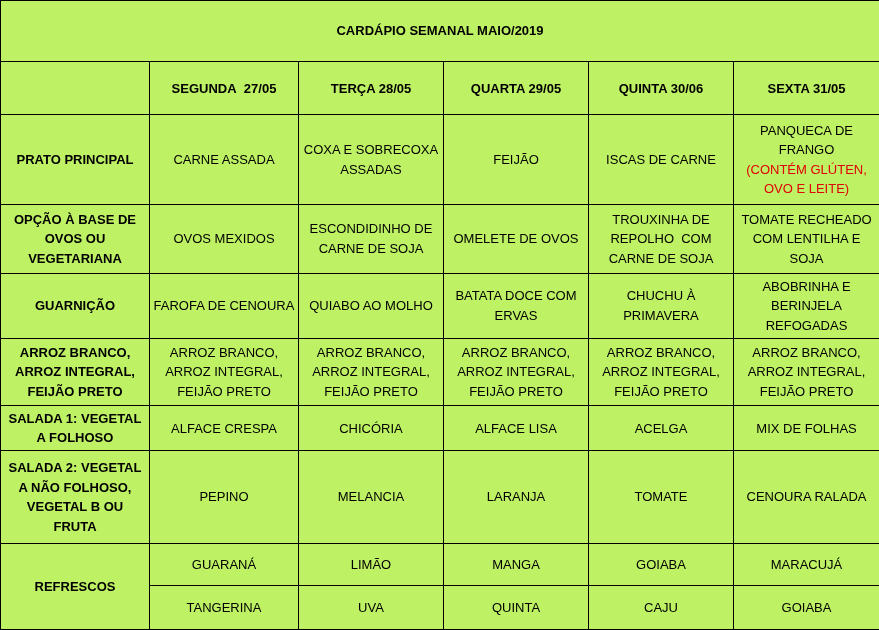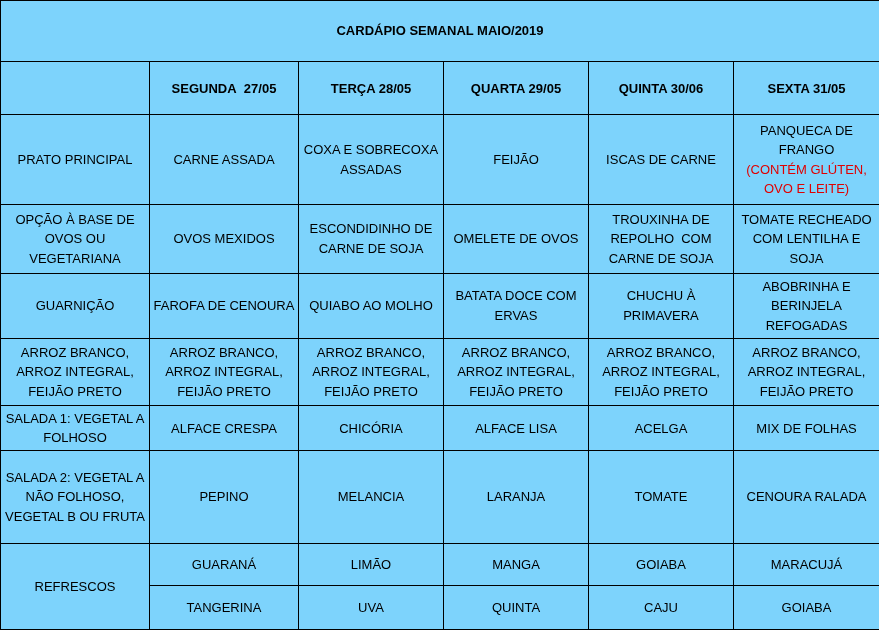--- a/index.html
+++ b/index.html
@@ -14,7 +14,7 @@
     height: 630px;
     border-collapse: collapse;
     table-layout: fixed;
-    background: #7dd3fc;
+    background: #bef264;
   }
   table.menu td {
     border: 1px solid #000000;

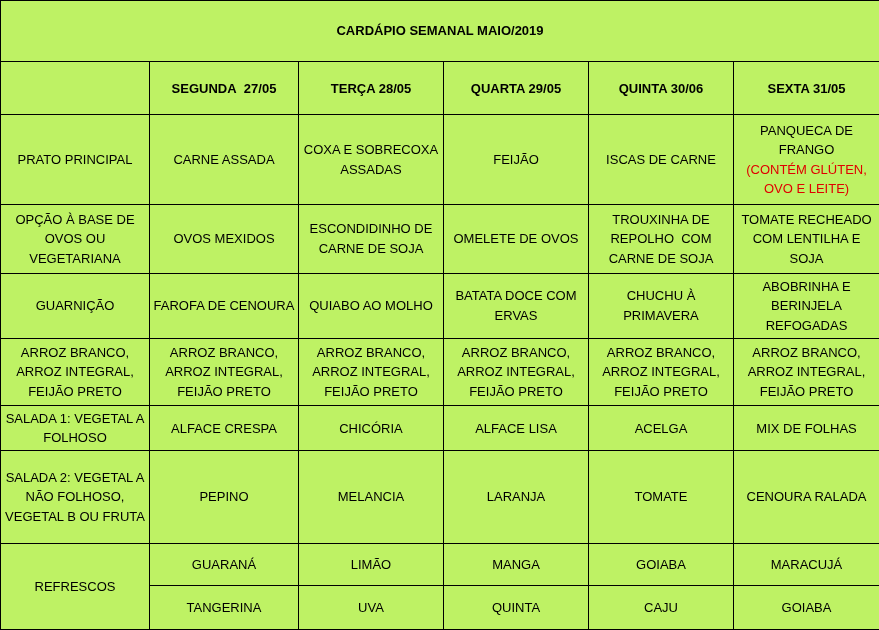--- a/index.html
+++ b/index.html
@@ -34,7 +34,7 @@
     font-size: 12.5px;
   }
   td.row-label {
-    font-weight: normal;
+    font-weight: bold;
     font-size: 13px;
   }
   td.menu-cell {

